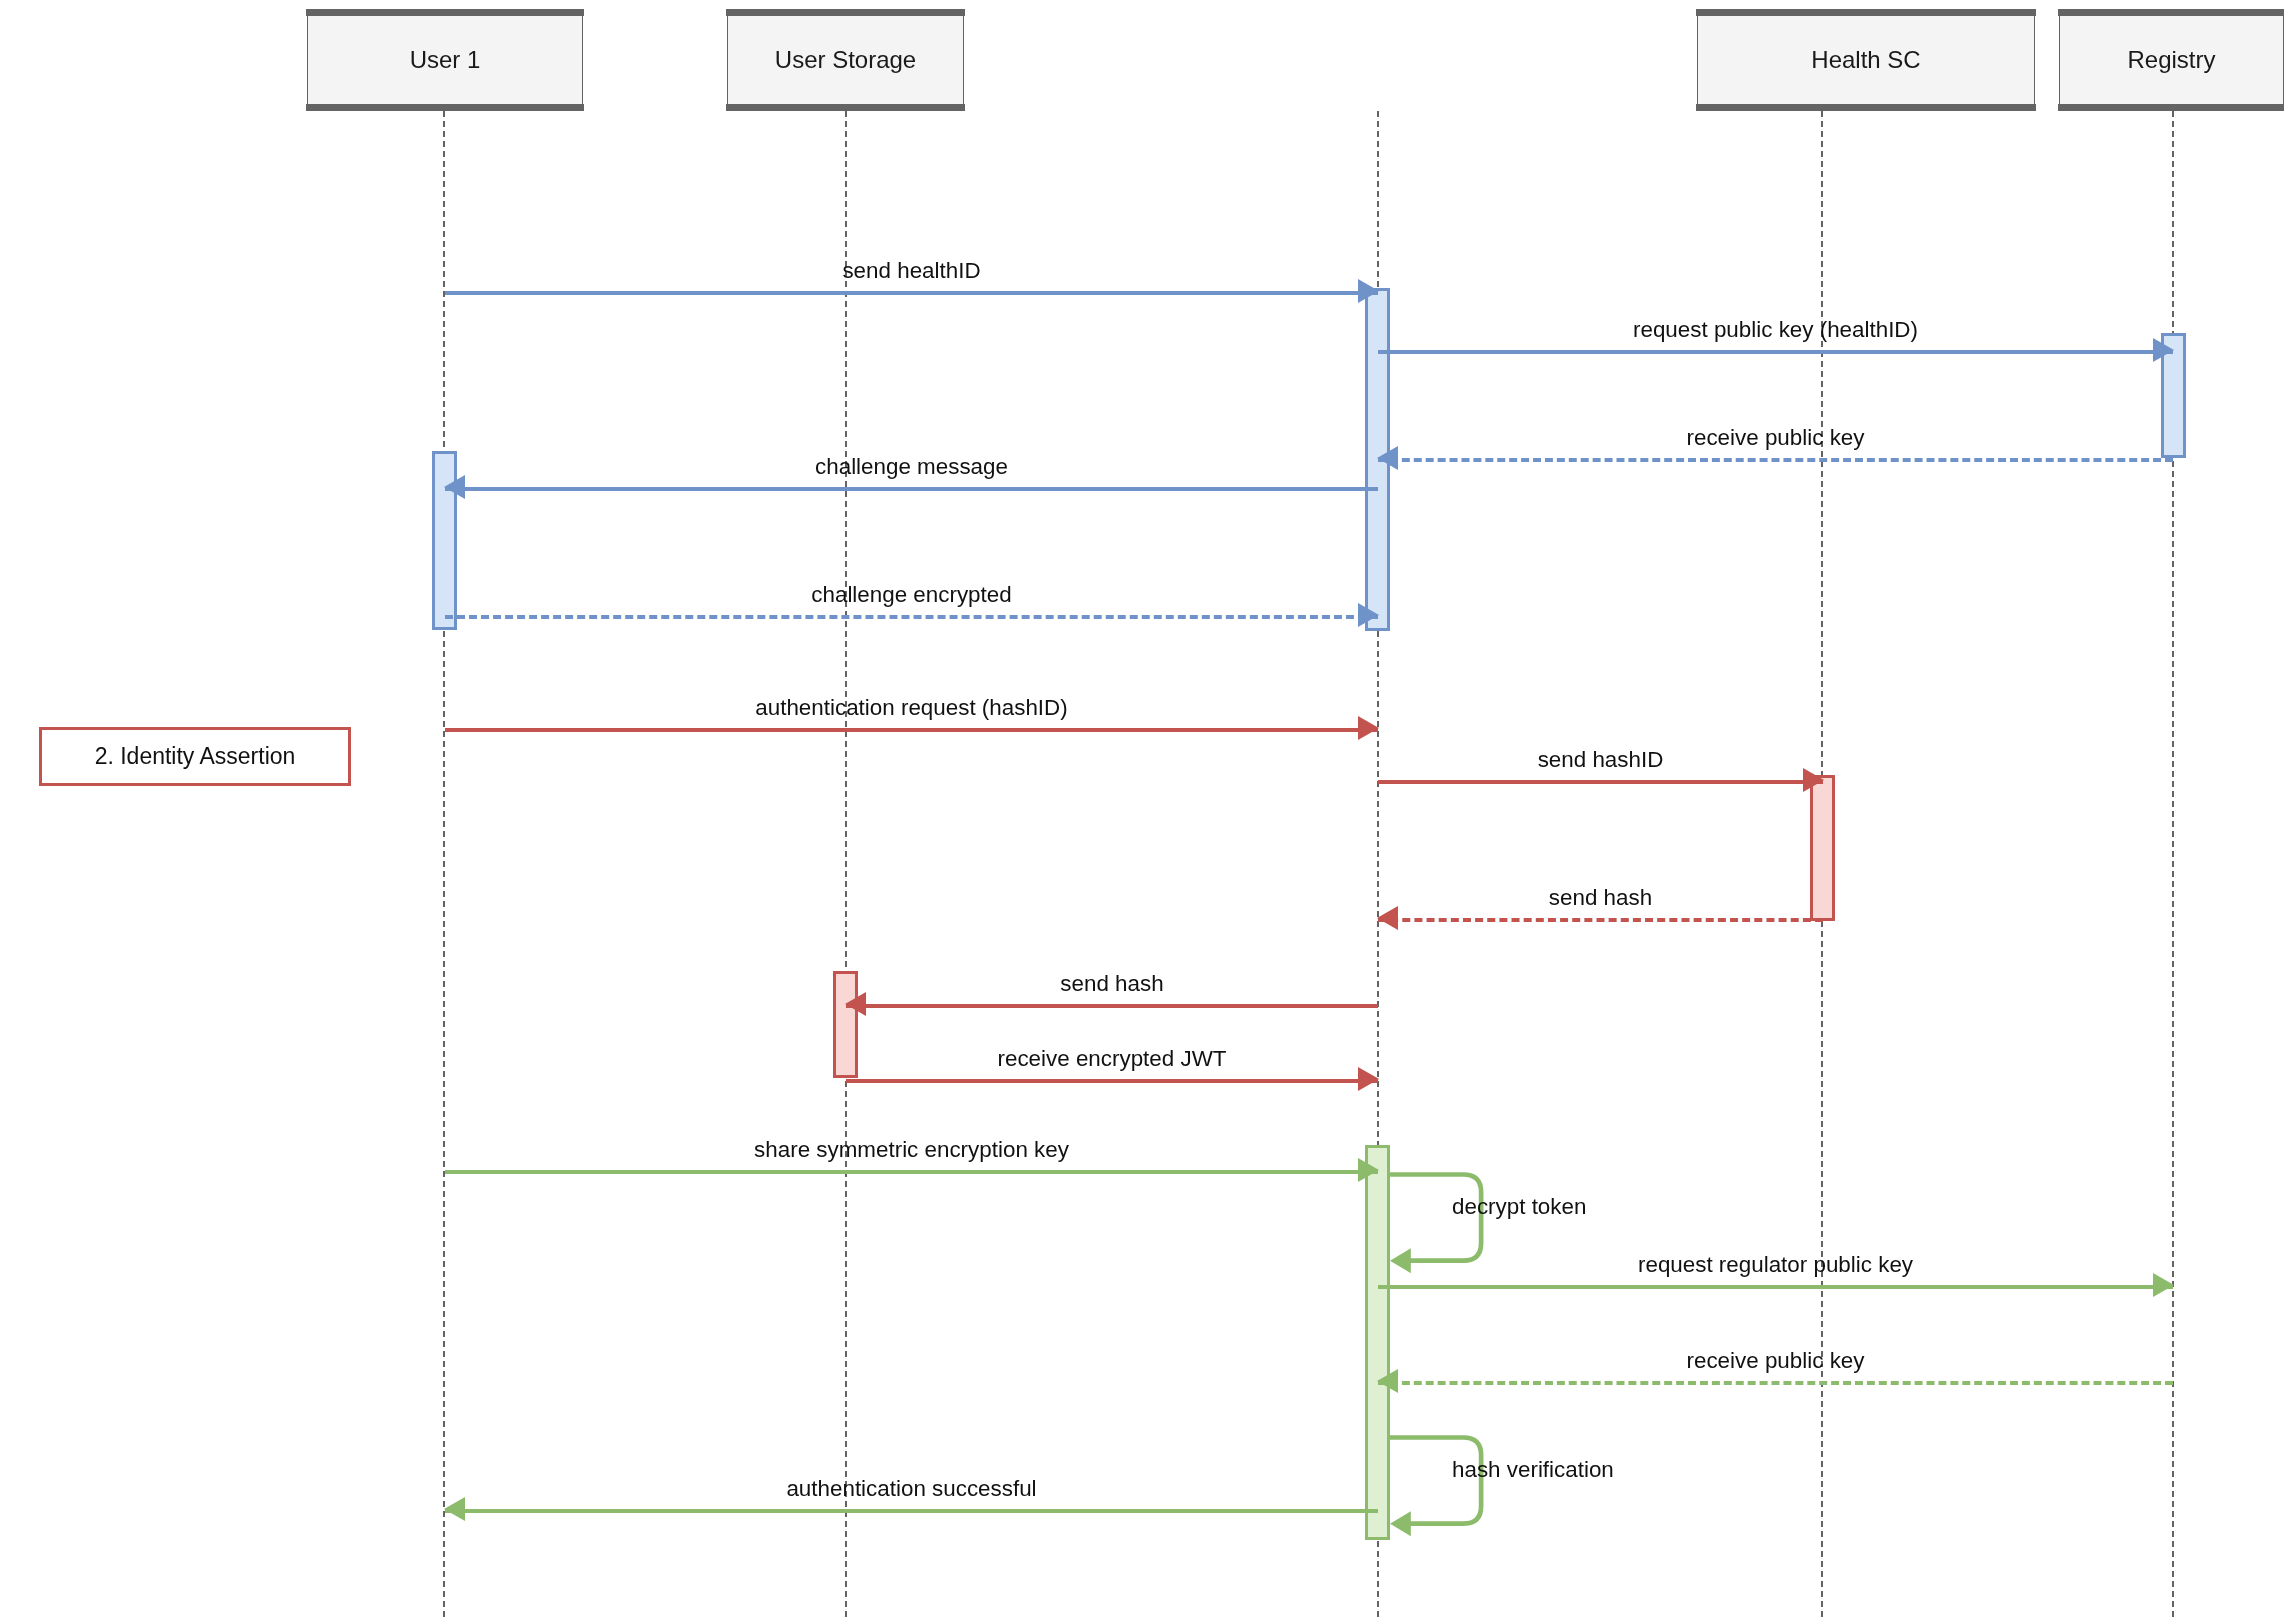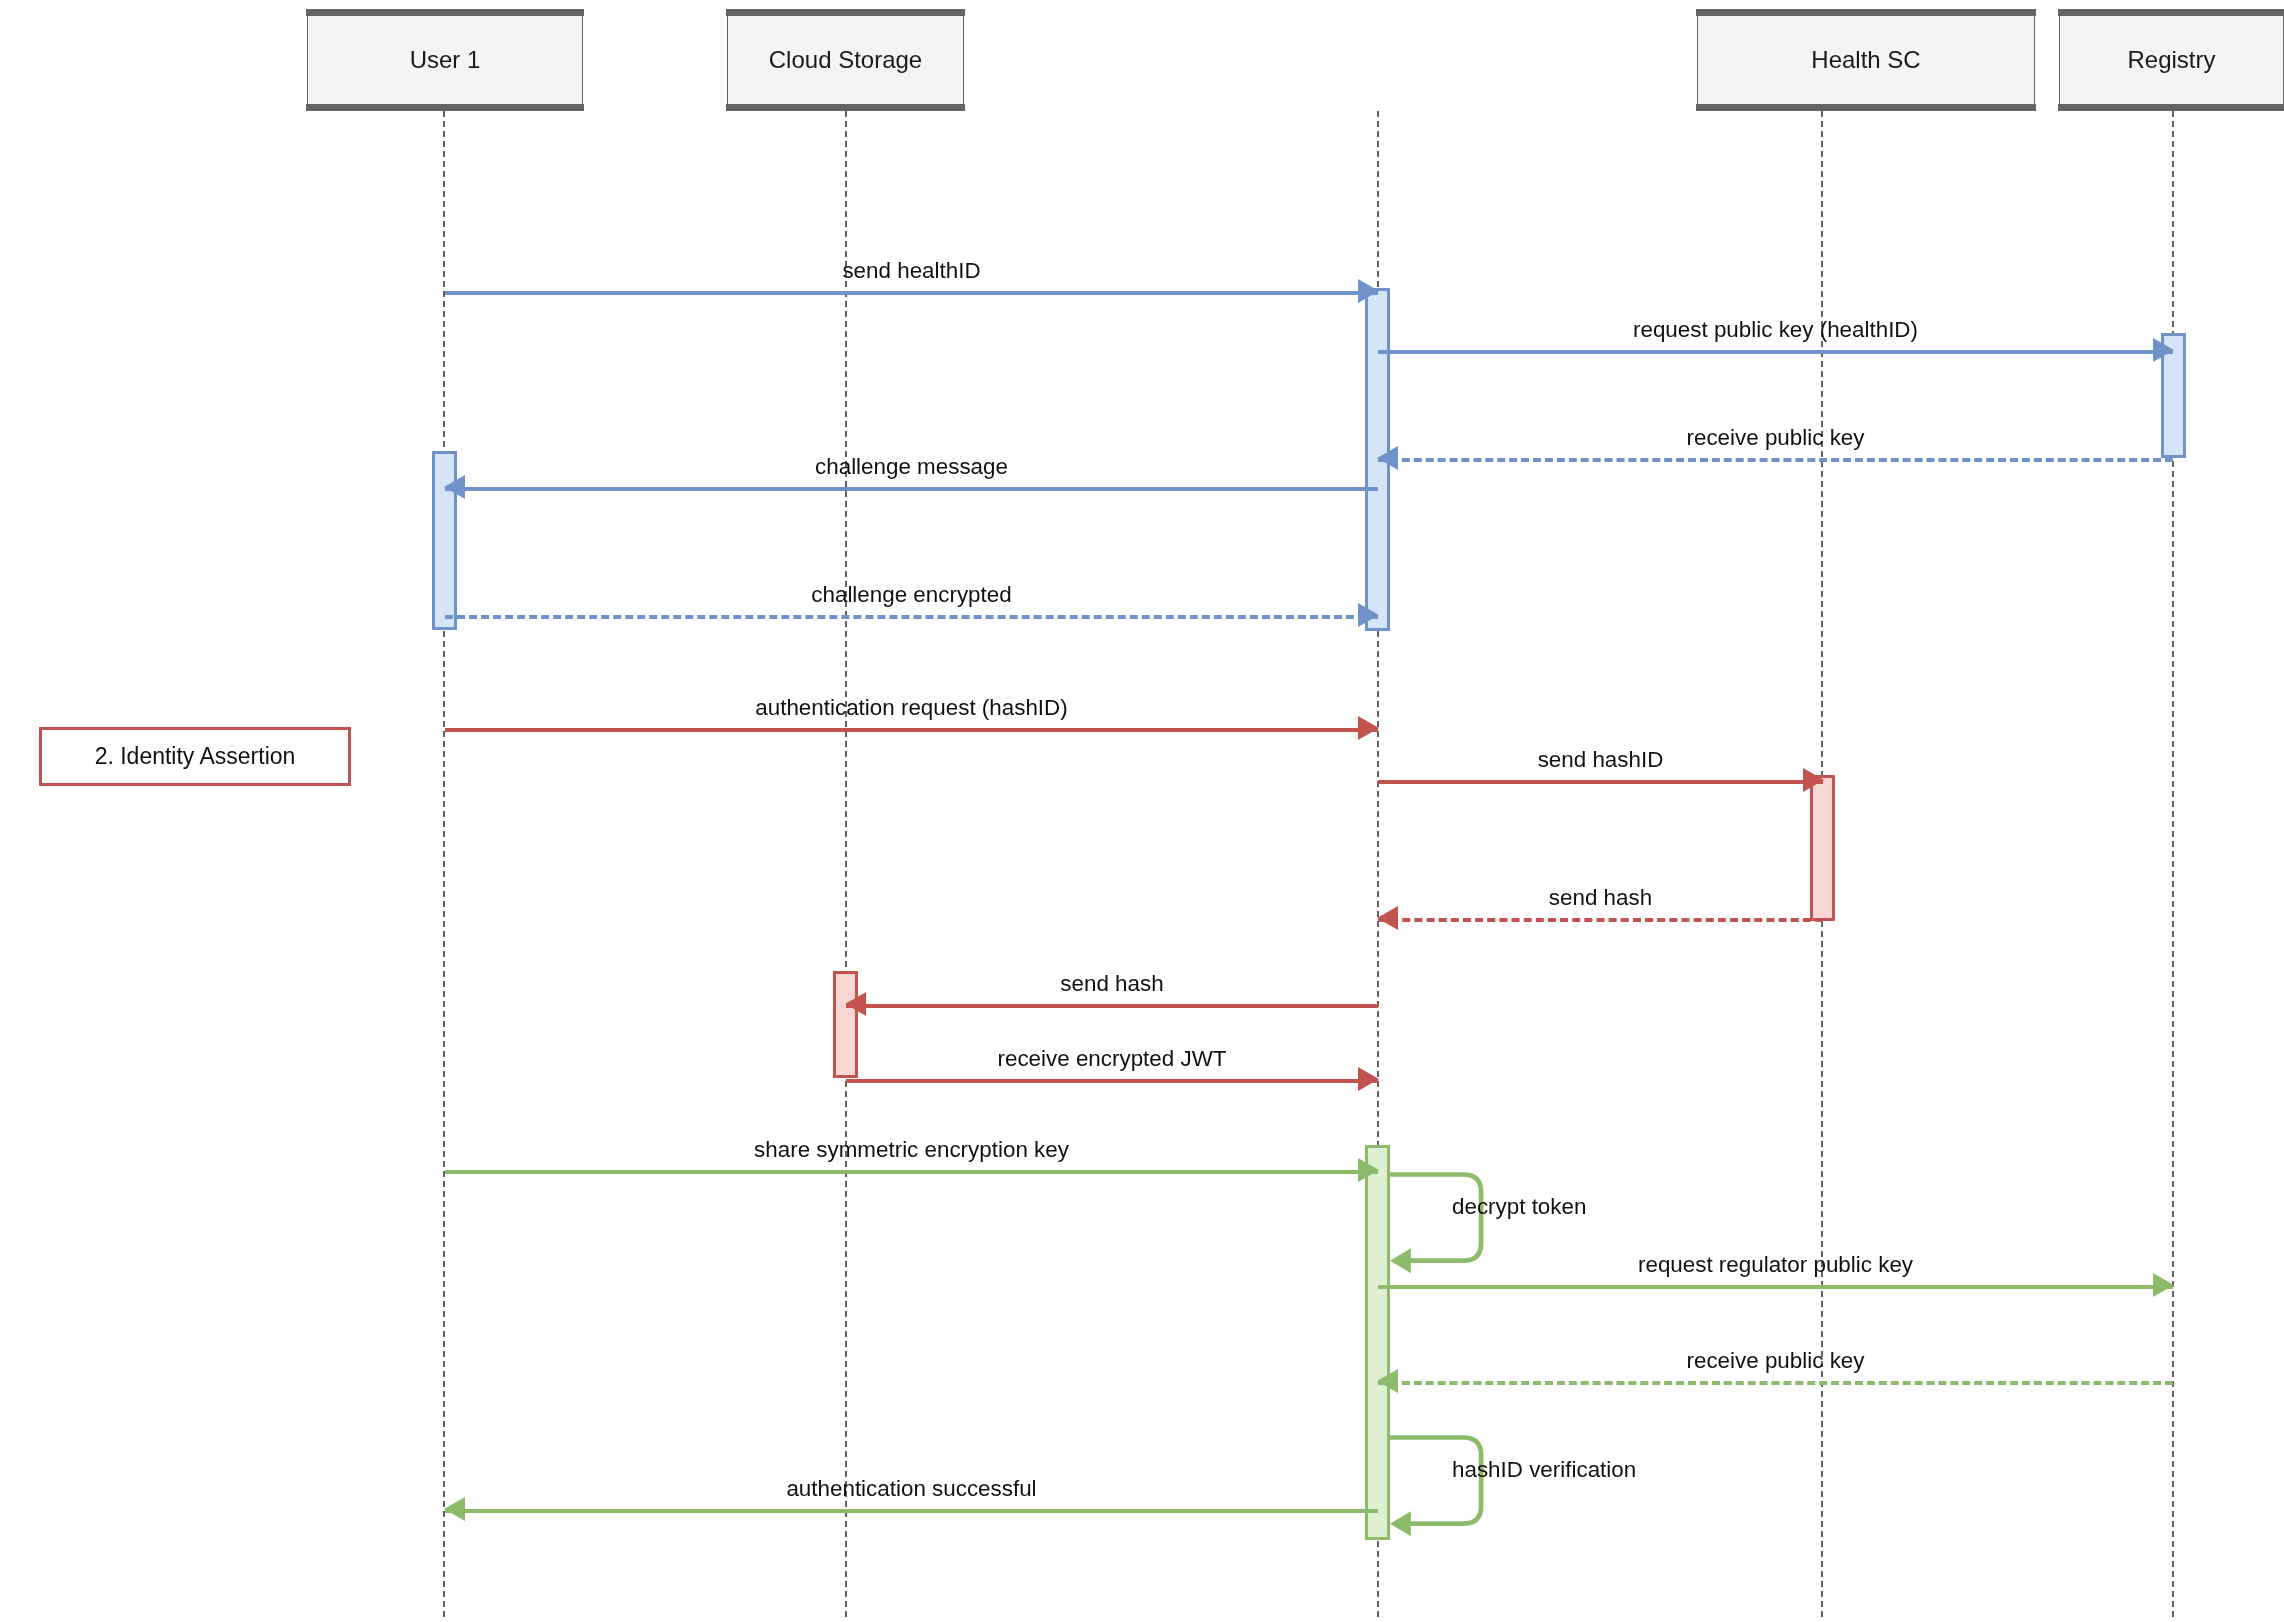--- a/index.html
+++ b/index.html
@@ -62,7 +62,7 @@
     <div class="lifeline-head" style="left: 727px; top: 9.4px; width: 237px; height: 101px;">
       <div class="cap top"></div>
       <div class="cap bot"></div>
-      <span>Cloud Storage</span>
+      <span>User Storage</span>
     </div>
     <div class="lifeline" style="left: 1377px; top: 111px; height: 1506px;"></div>
     <div class="lifeline" style="left: 1821px; top: 111px; height: 1506px;"></div>

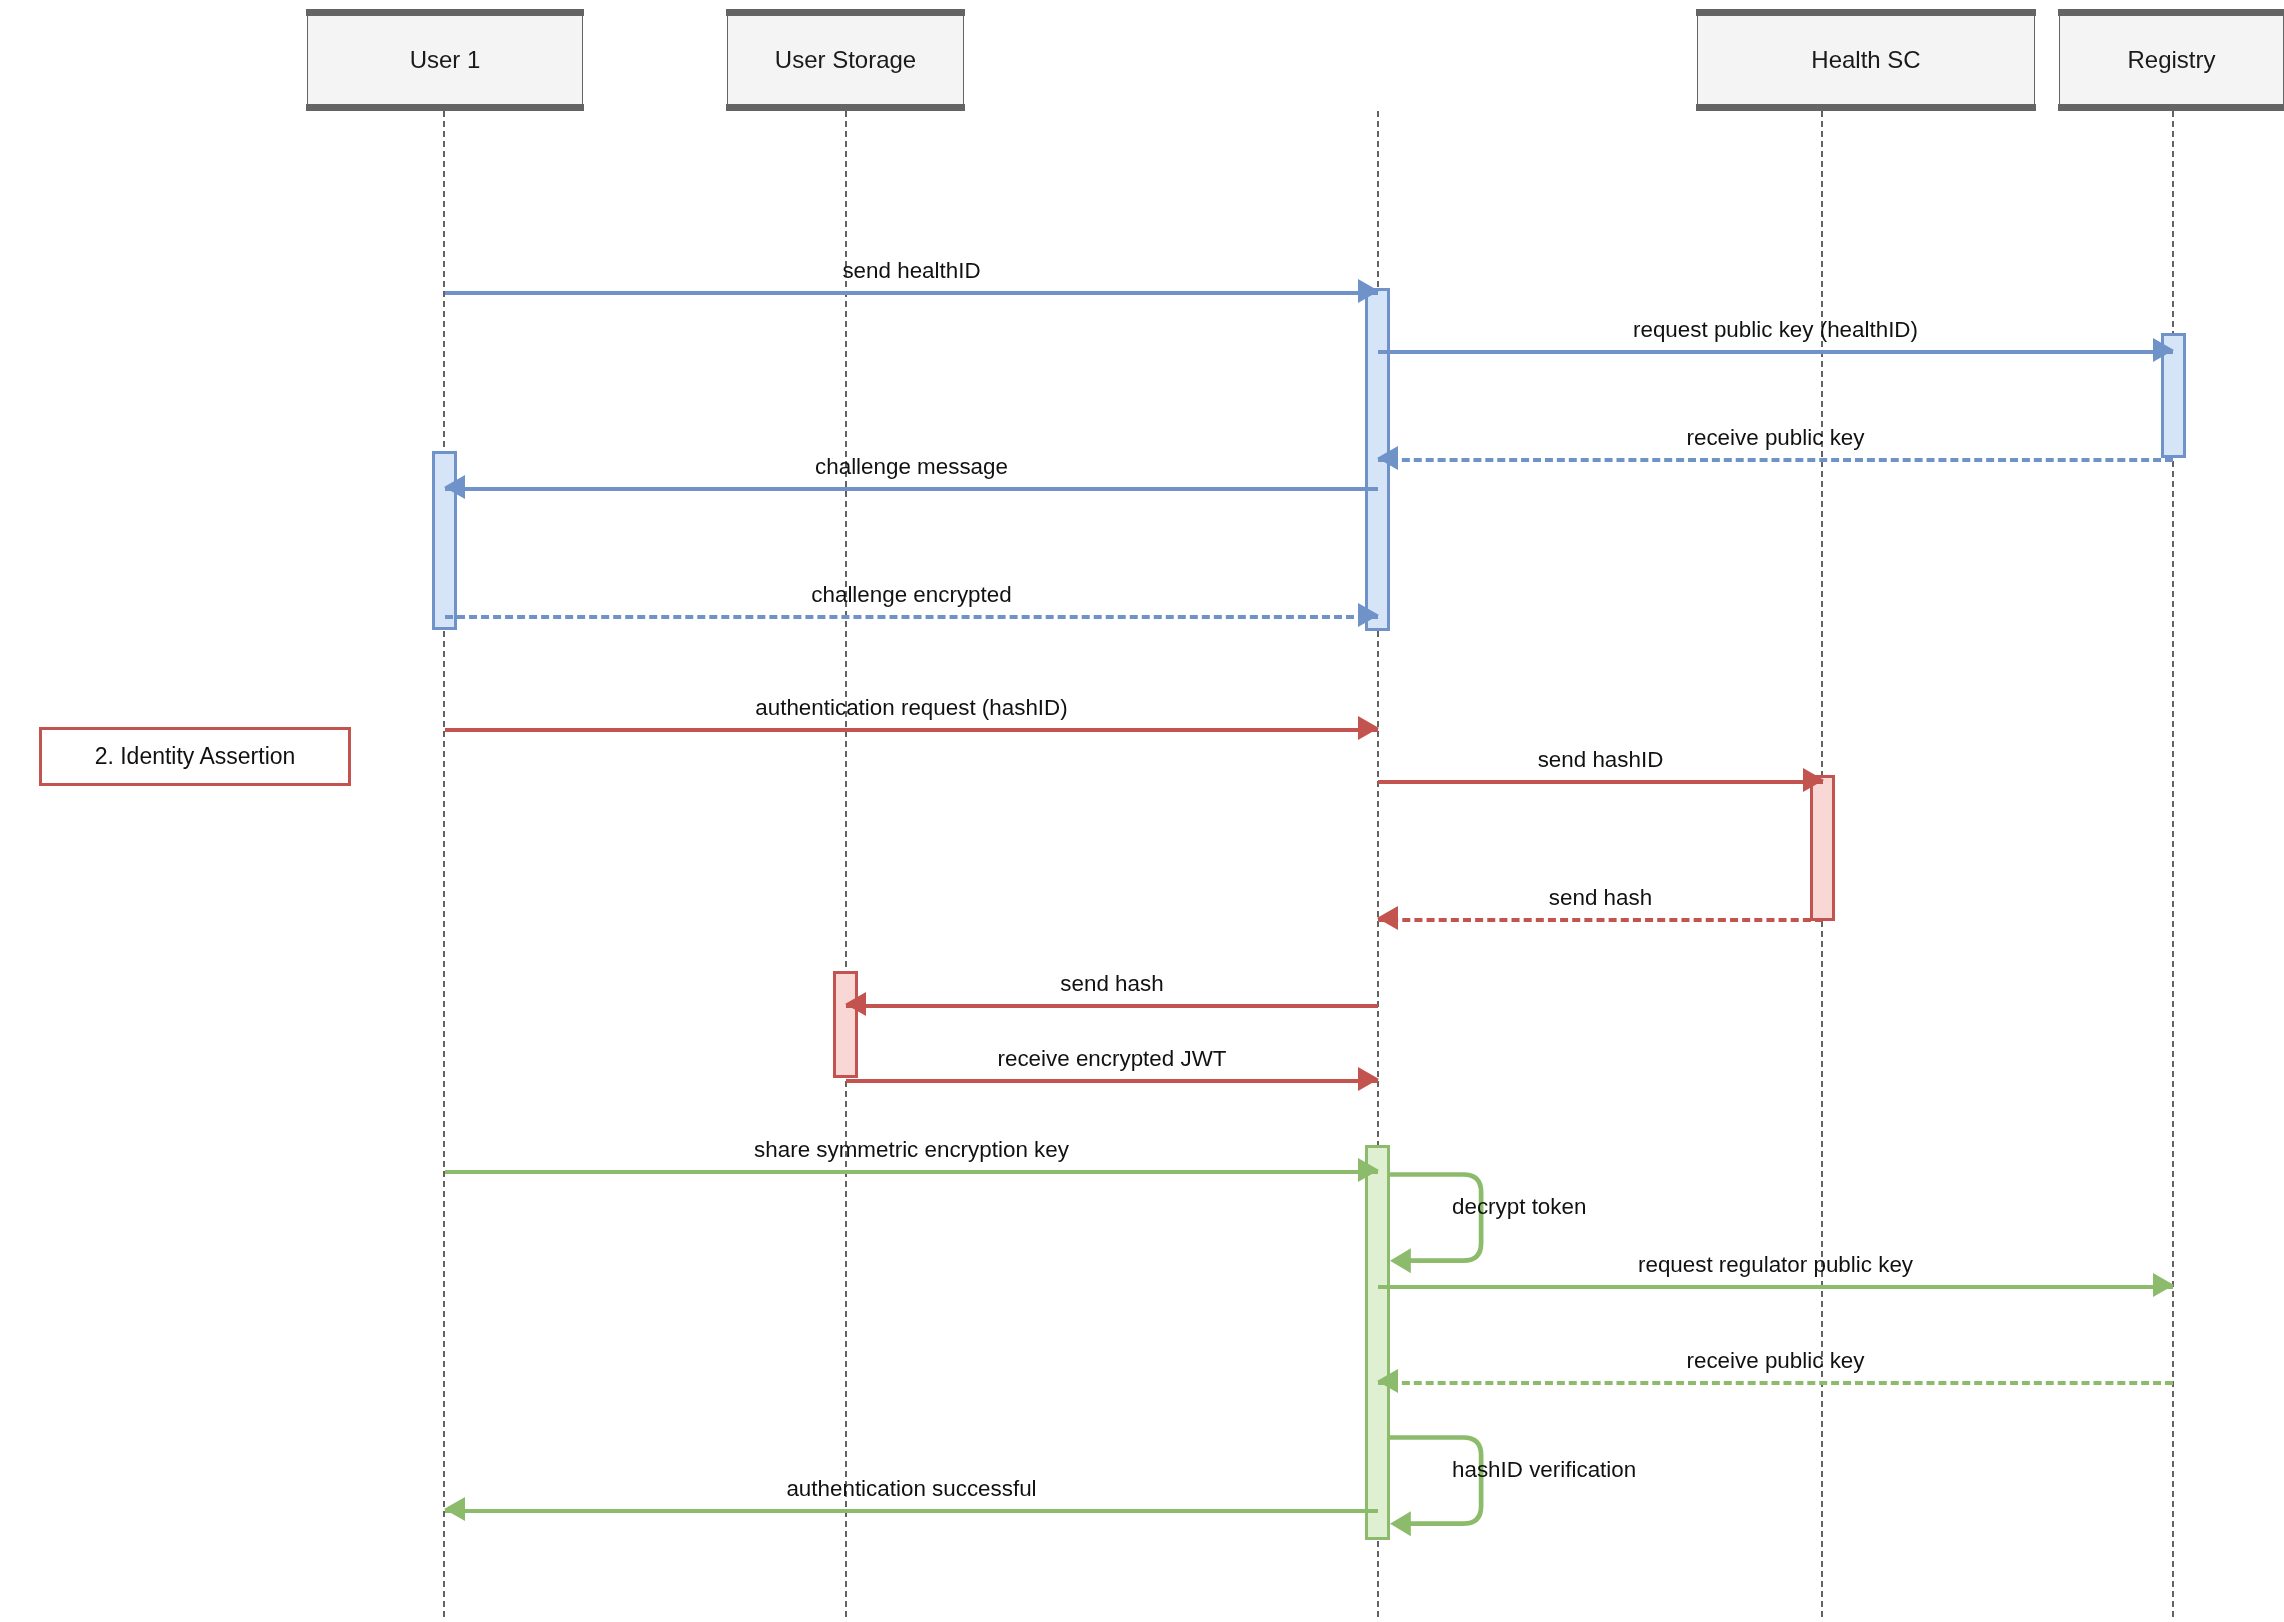--- a/index.html
+++ b/index.html
@@ -165,7 +165,7 @@
         <path d="M 0 4.5 H 141 Q 175 4.5 175 38.5 V 136 Q 175 170 141 170 H 34" fill="none" stroke="#8cbb6c" stroke-width="9"></path>
         <path d="M 0 170 L 40 146 L 40 194 Z" fill="#8cbb6c"></path>
       </svg>
-      <div class="label" style="left: 62px; top: 22px;">hashID verification</div>
+      <div class="label" style="left: 62px; top: 22px;">hash verification</div>
     </div>
     <div class="phase-label pl-red" style="left: 39px; top: 727px; width: 312px; height: 59px;">
       <span>2. Identity Assertion</span>

